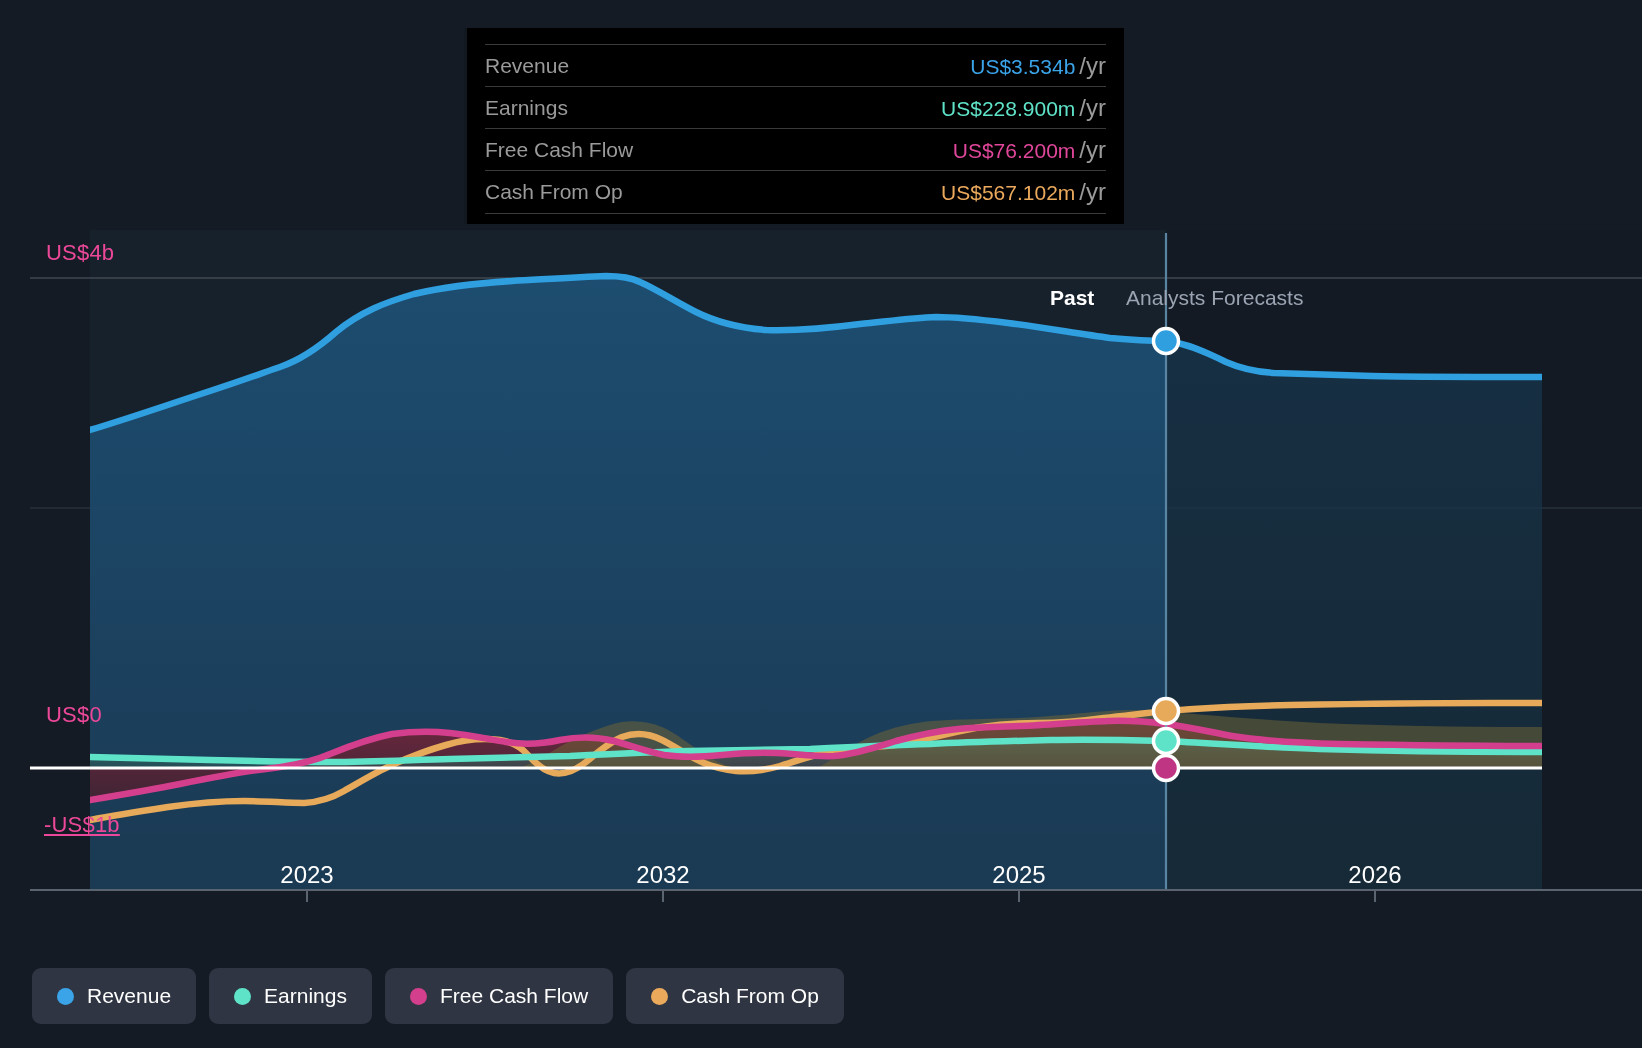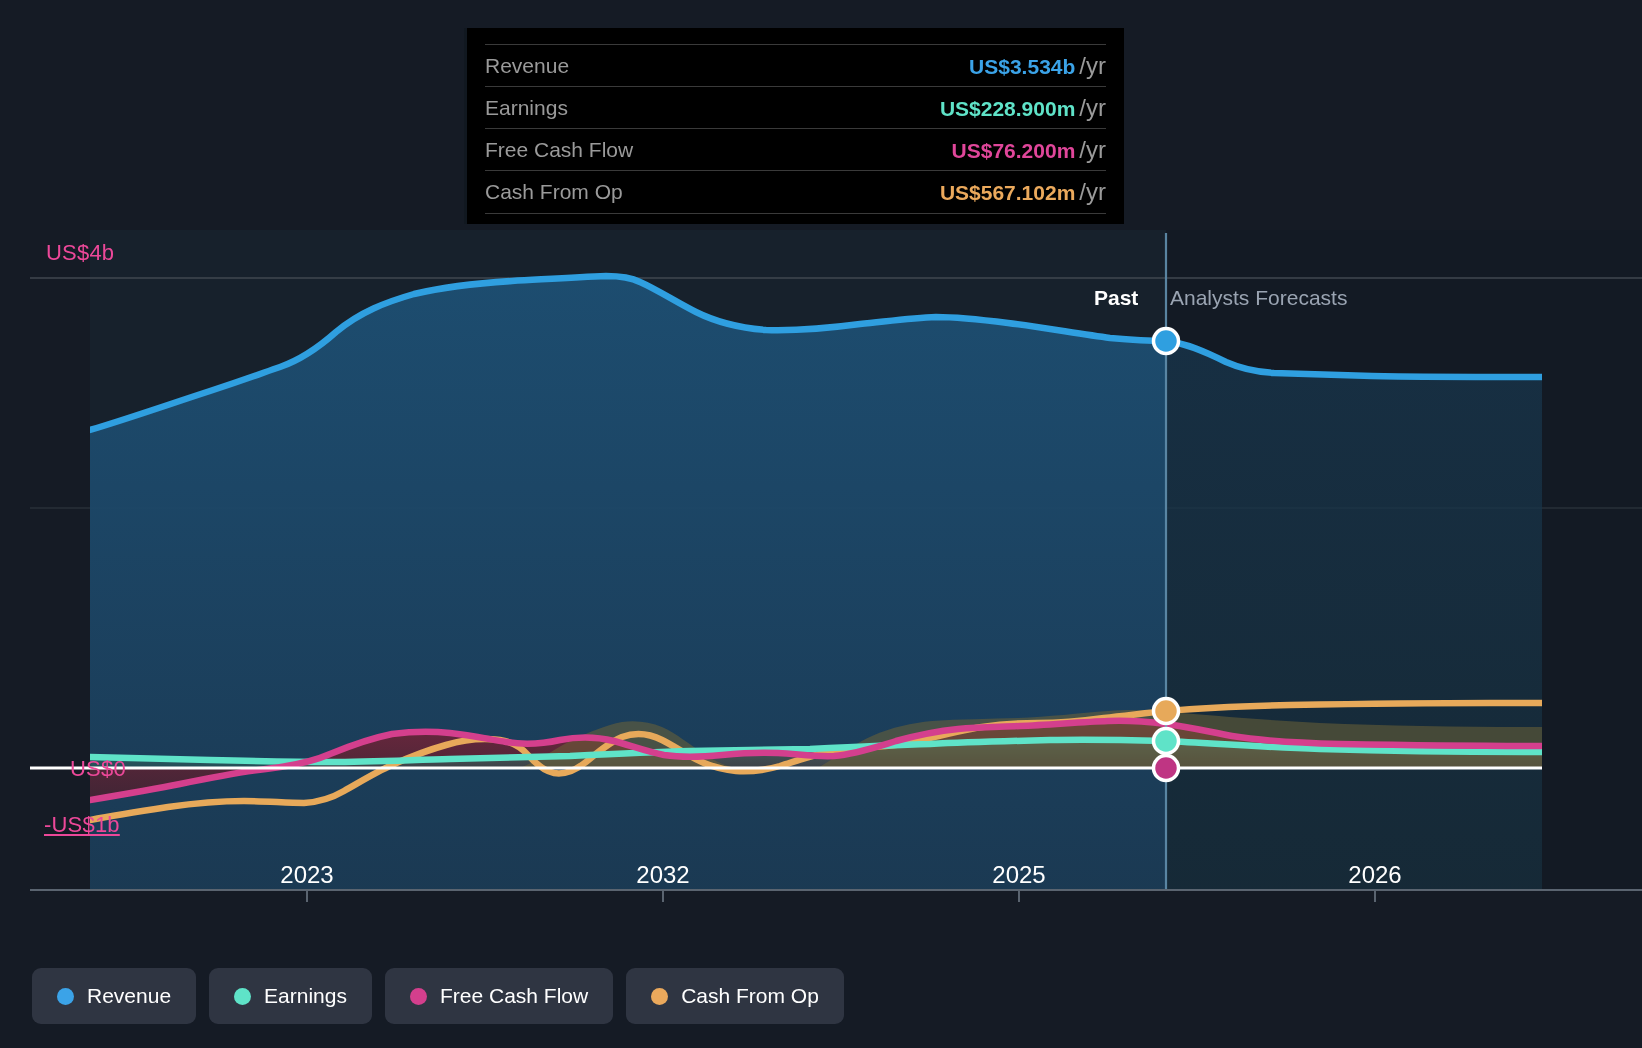--- a/index.html
+++ b/index.html
@@ -93,7 +93,7 @@
     white-space: nowrap;
   }
   .tt-valwrap { white-space: nowrap; }
-  .tt-value { font-size: 21px; font-weight: 700; }
+  .tt-value { font-size: 21px; font-weight: 400; }
   .tt-unit  { color: #9a9a9a; font-size: 24px; margin-left: 4px; }
   #tooltip-bottomrule { border-top: 1px solid #3a3a3a; height: 1px; margin-top: 1px; }
 

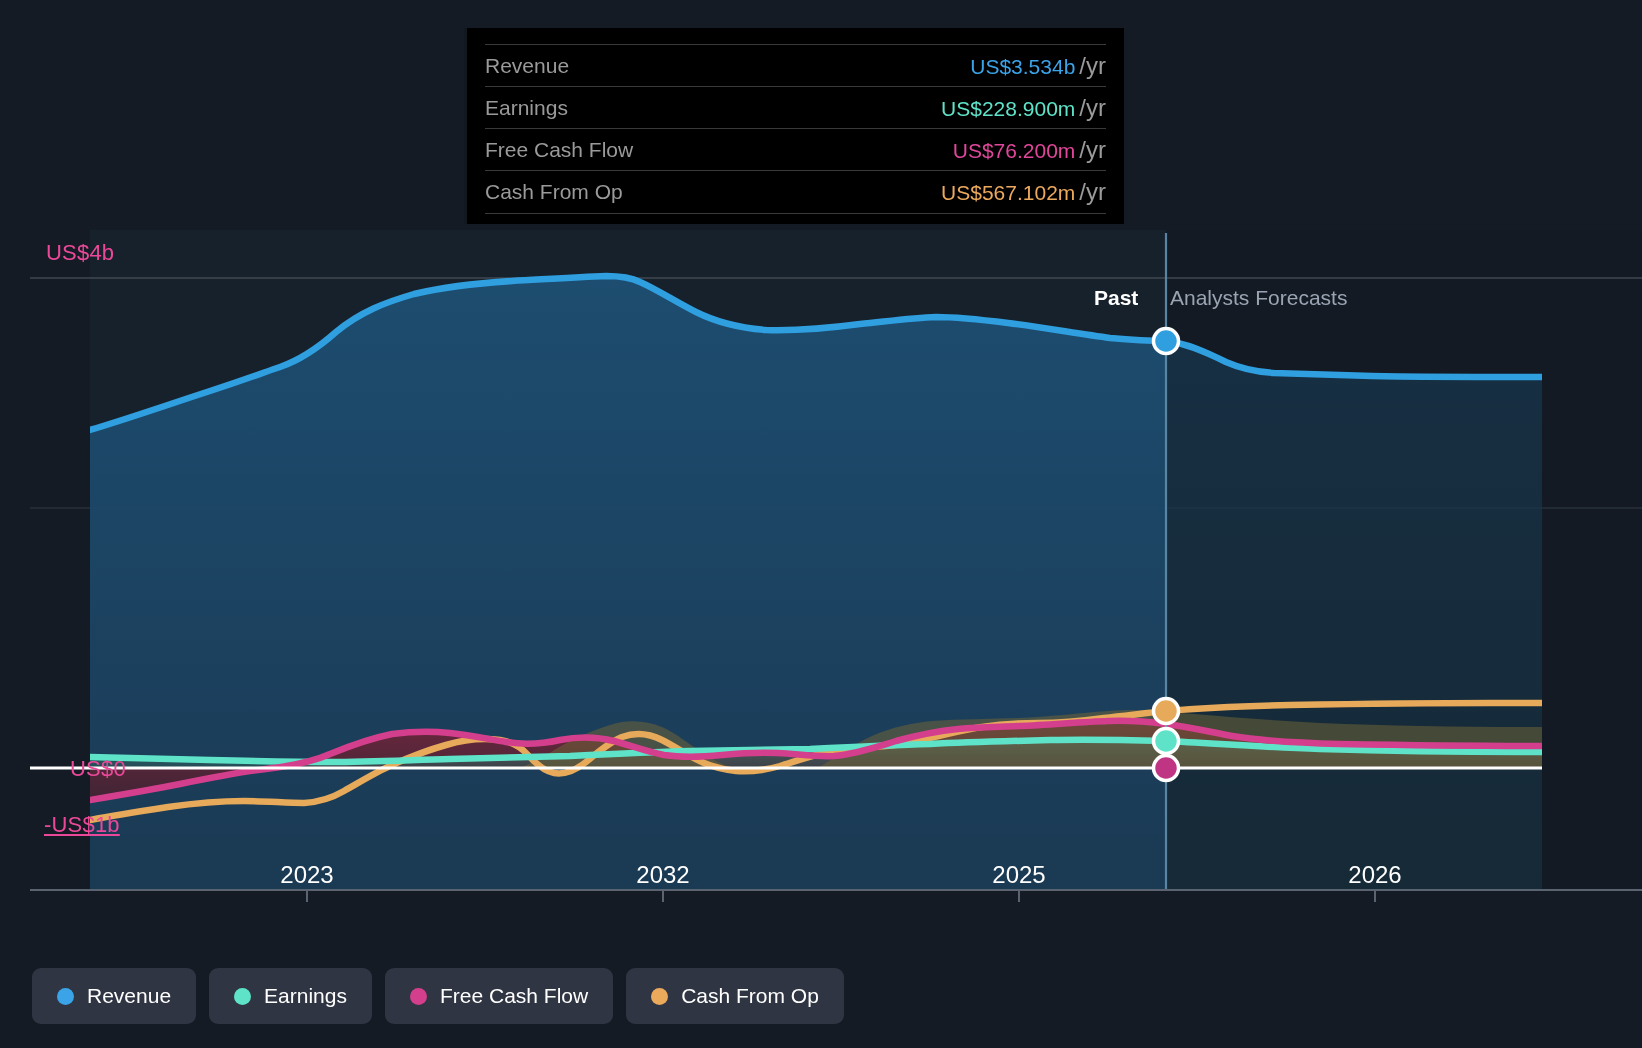--- a/index.html
+++ b/index.html
@@ -52,7 +52,6 @@
     top: 285px;
     font-size: 21px;
     white-space: nowrap;
-    margin-left: 44px;
   }
   #caption-past {
     right: 1642px;

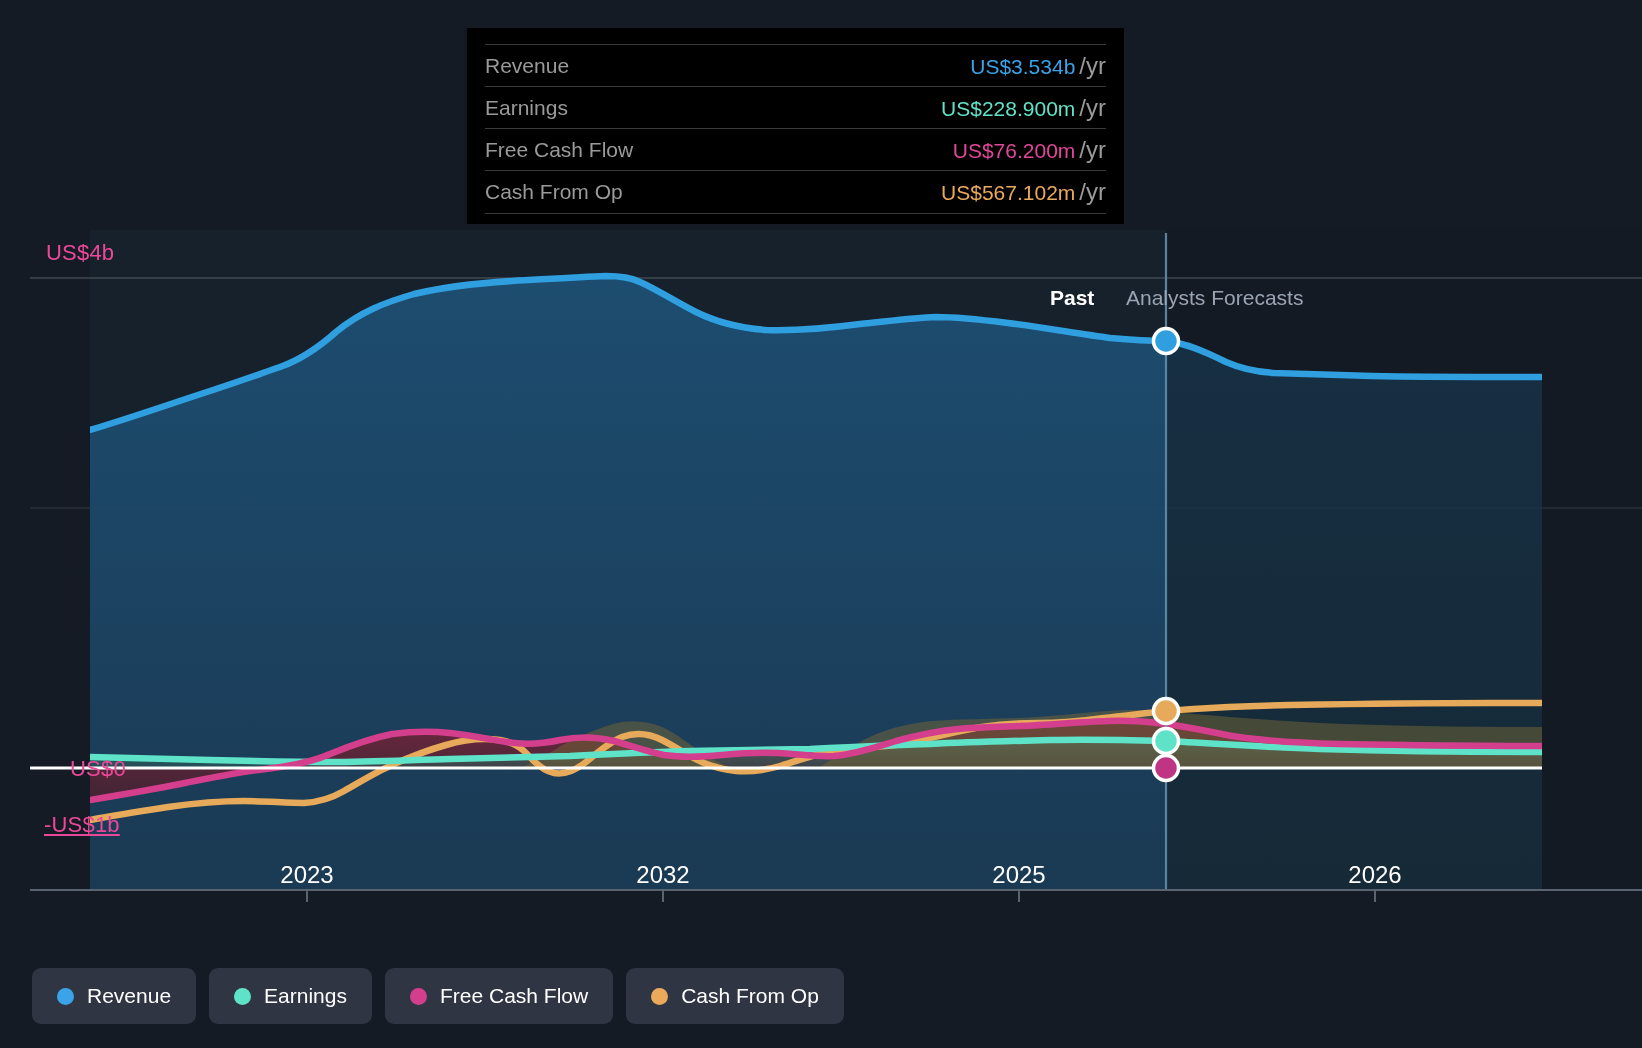--- a/index.html
+++ b/index.html
@@ -34,7 +34,7 @@
     white-space: nowrap;
   }
   #ylabel-top   { left: 46px; top: 240px; }
-  #ylabel-zero  { left: 46px; top: 756px; margin-left: 24px; }
+  #ylabel-zero  { left: 46px; top: 702px; }
   #ylabel-bottom{ left: 44px; top: 812px; text-decoration: underline; }
 
   .xtick-label {

